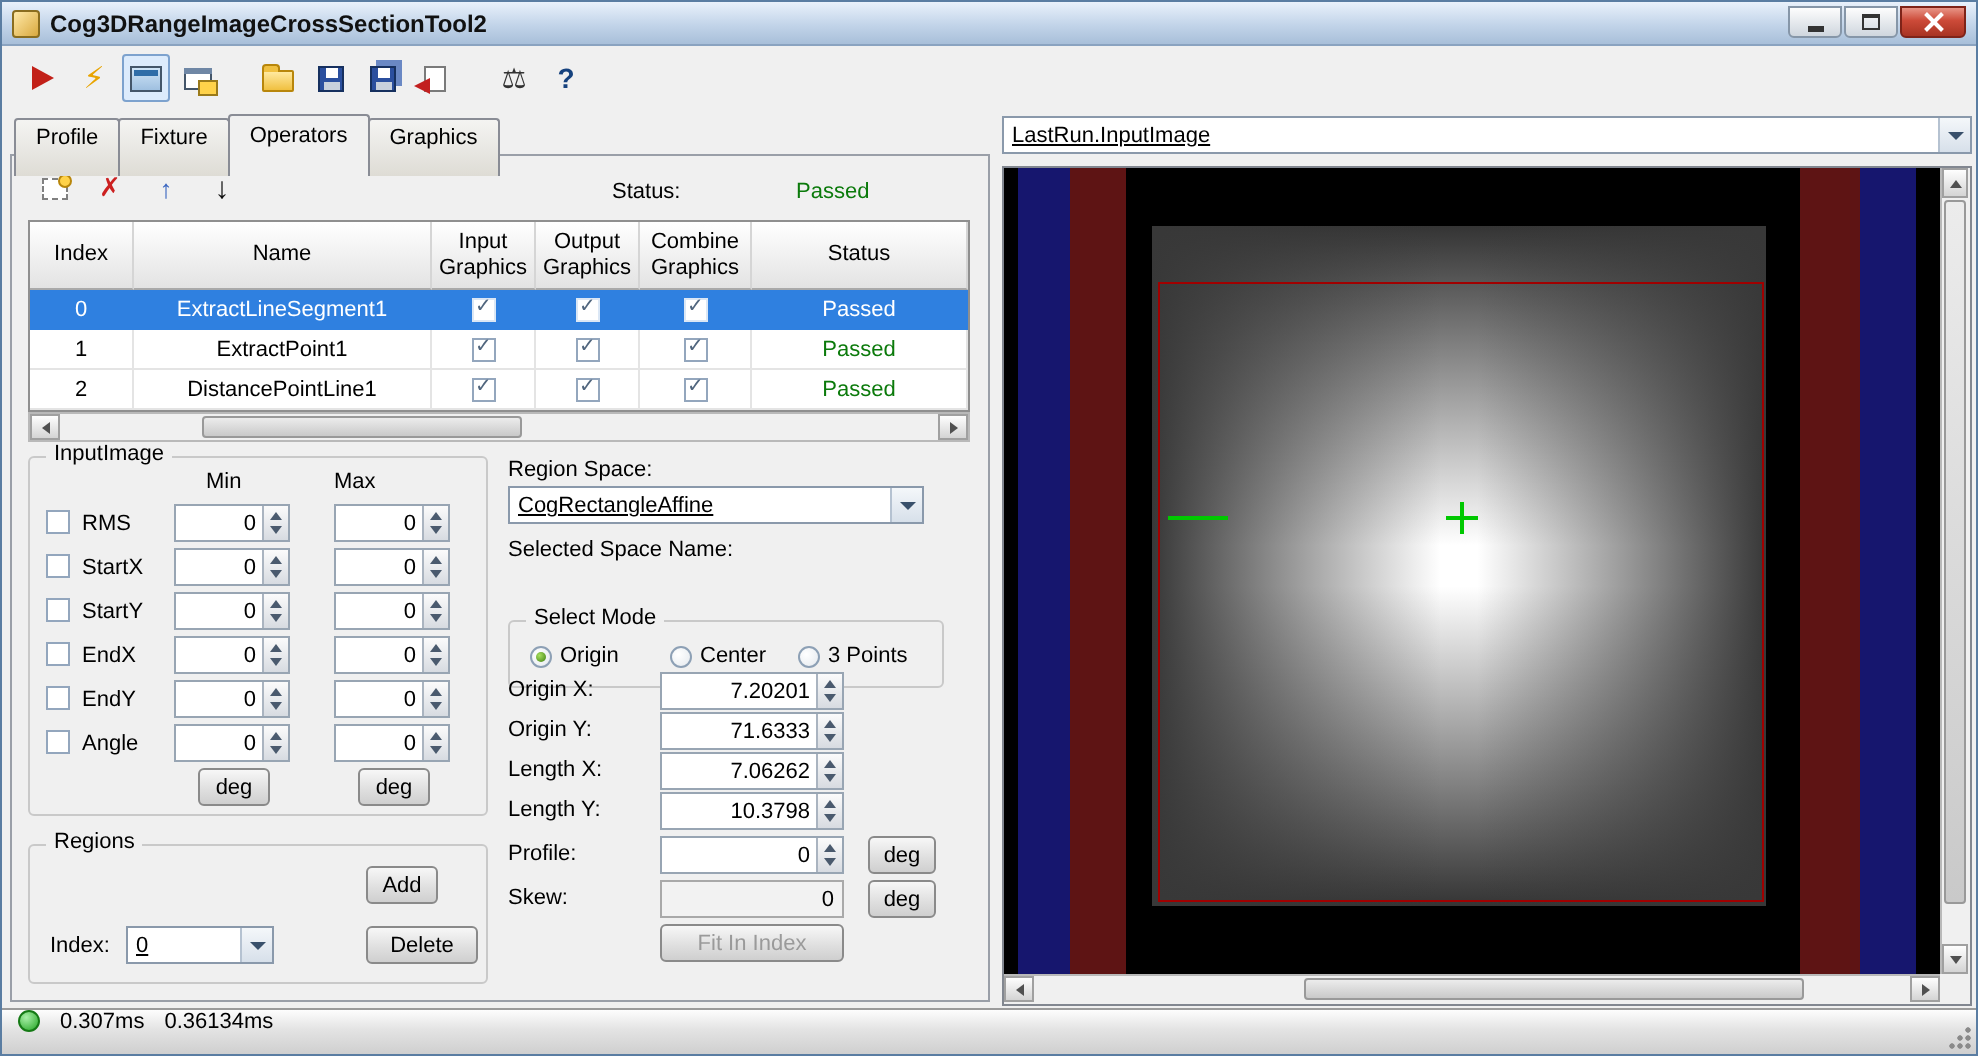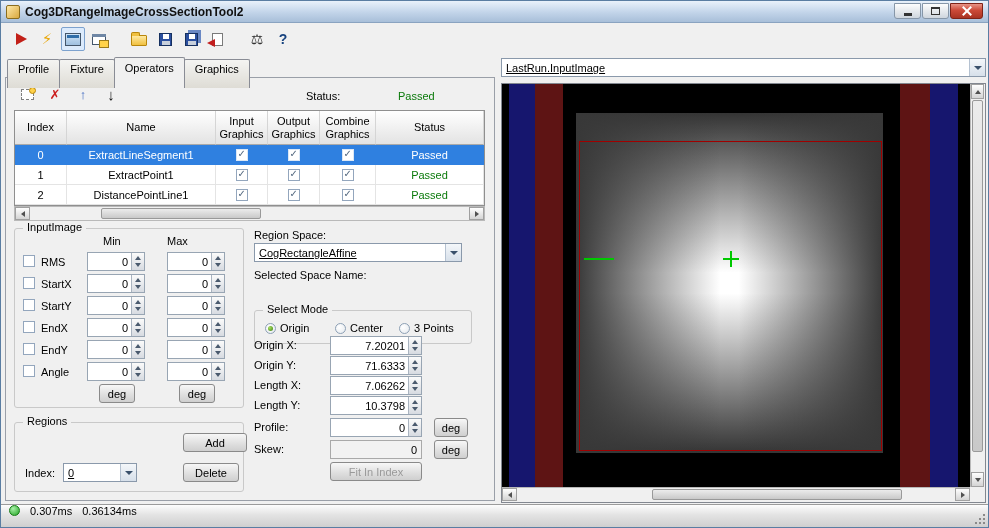--- a/index.html
+++ b/index.html
@@ -385,7 +385,7 @@
 
     <div class="gbox" style="left:8px; top:344px; width:230px; height:70px">
       <span class="gbox-legend">Regions</span>
-      <div class="btn" style="left:168px; top:10px; width:64px">Add</div>
+      <div class="btn" style="left:168px; top:10px; width:36px">Add</div>
       <span class="lbl" style="left:10px; top:44px">Index:</span>
       <div class="combo" style="left:48px; top:40px; width:74px">
         <span class="combo-val">0</span>

